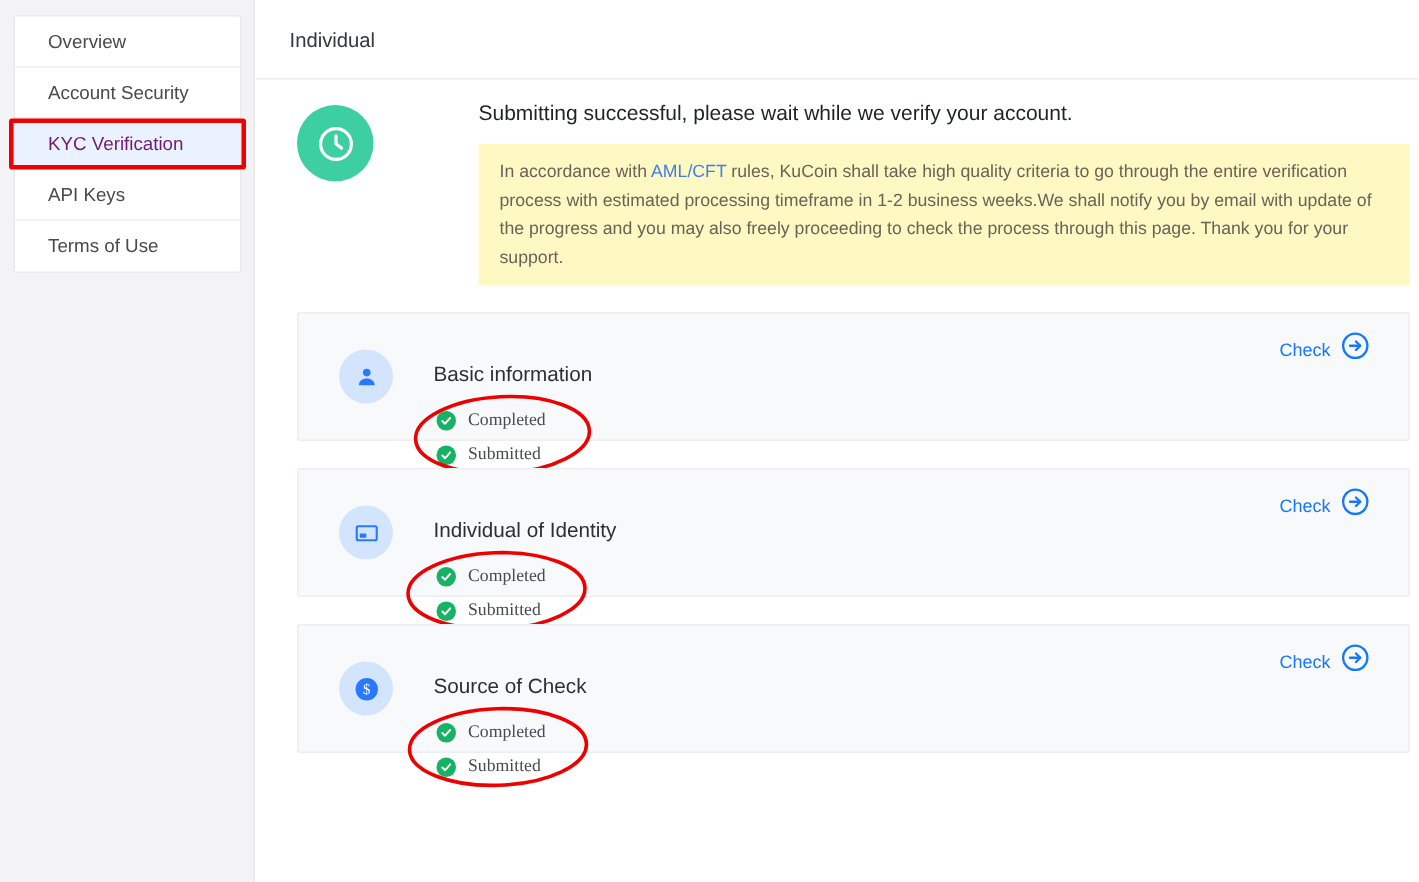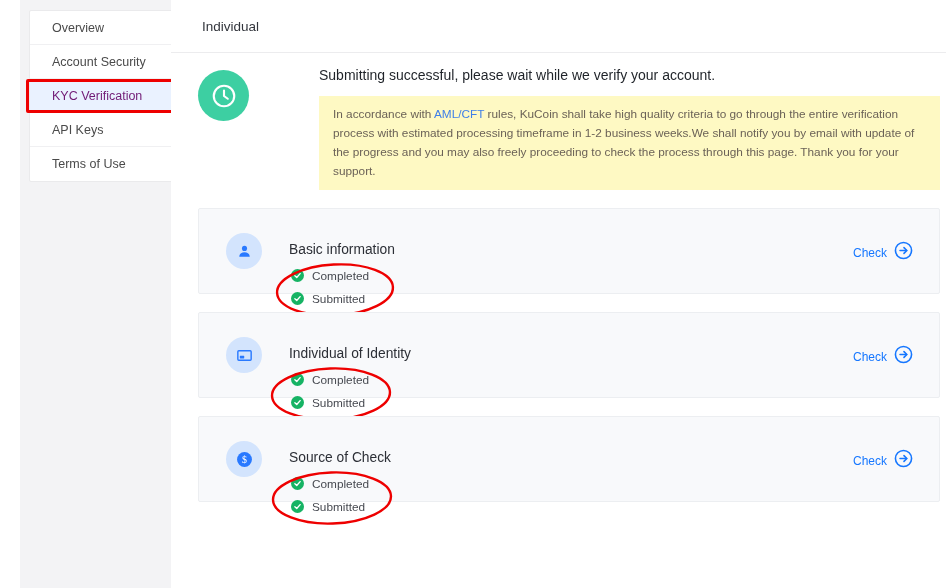--- a/index.html
+++ b/index.html
@@ -22,7 +22,6 @@
     width: 170px; height: 588px;
     background: #f3f3f5;
     border-right: 1px solid #e8e8ea;
-    margin-left: 20px;
   }
   .sidebar {
     position: absolute;

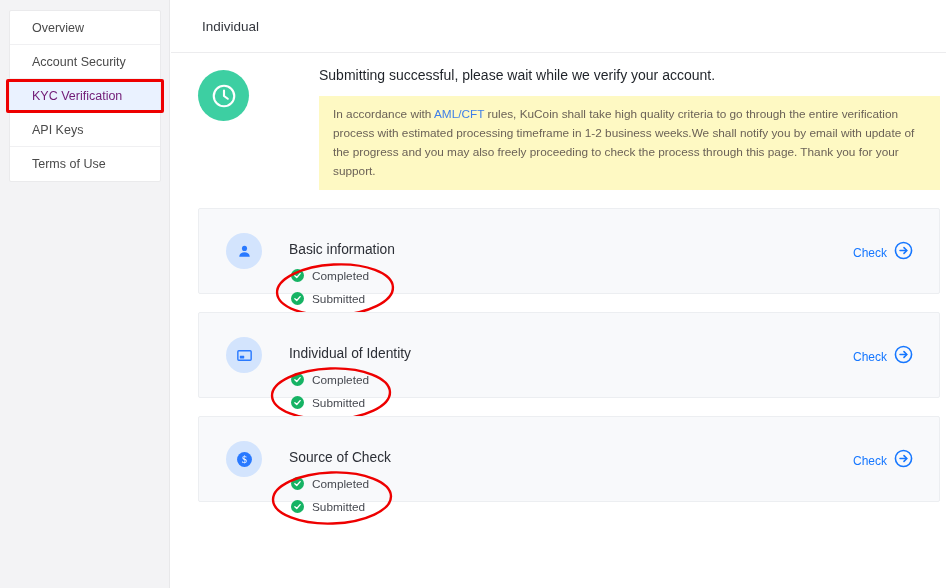--- a/index.html
+++ b/index.html
@@ -70,7 +70,7 @@
     border-bottom: 1px solid #ececee;
     display: flex;
     align-items: center;
-    padding-left: 31px;
+    padding-left: 22px;
   }
   .tab {
     font-size: 13.5px;

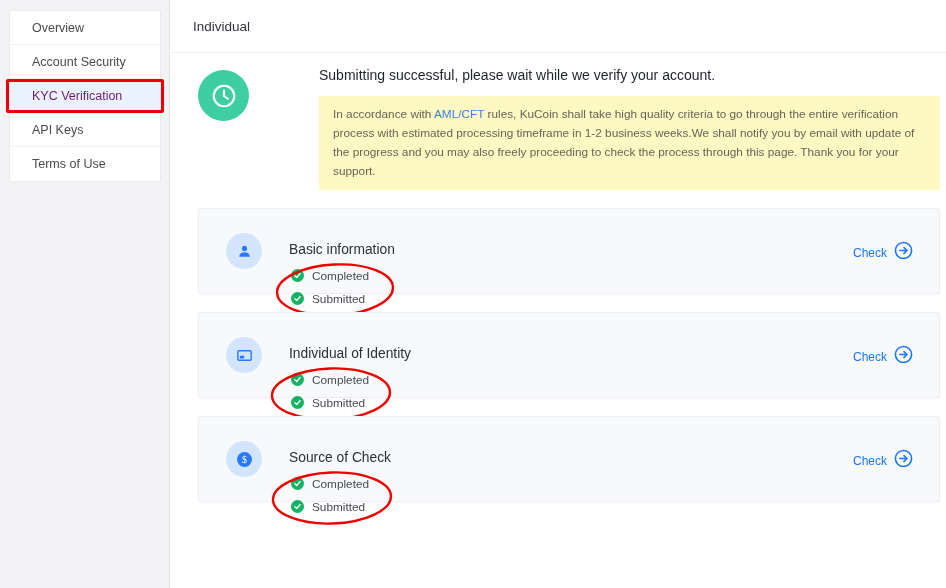--- a/index.html
+++ b/index.html
@@ -177,7 +177,7 @@
   }
   .check-link {
     position: absolute;
-    right: 26px; top: 32px;
+    right: 26px; top: 12px;
     display: flex;
     align-items: center;
     cursor: pointer;

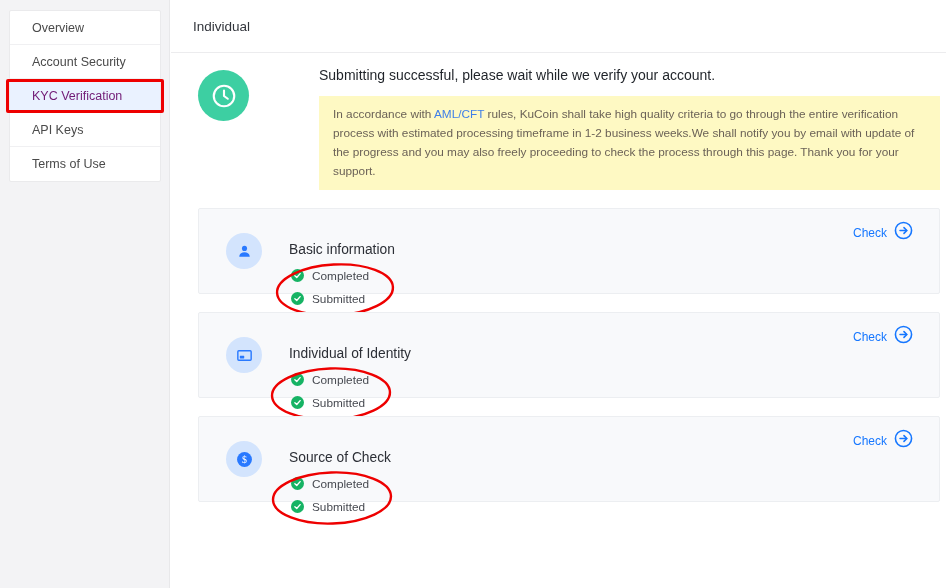--- a/index.html
+++ b/index.html
@@ -157,9 +157,10 @@
   }
   .status-line {
     display: flex;
-    align-items: center;
+    align-items: flex-end;
     height: 23px;
     padding-left: 2px;
+    font-family: Liberation Serif, serif;
   }
   .check-badge {
     width: 13px; height: 13px;

